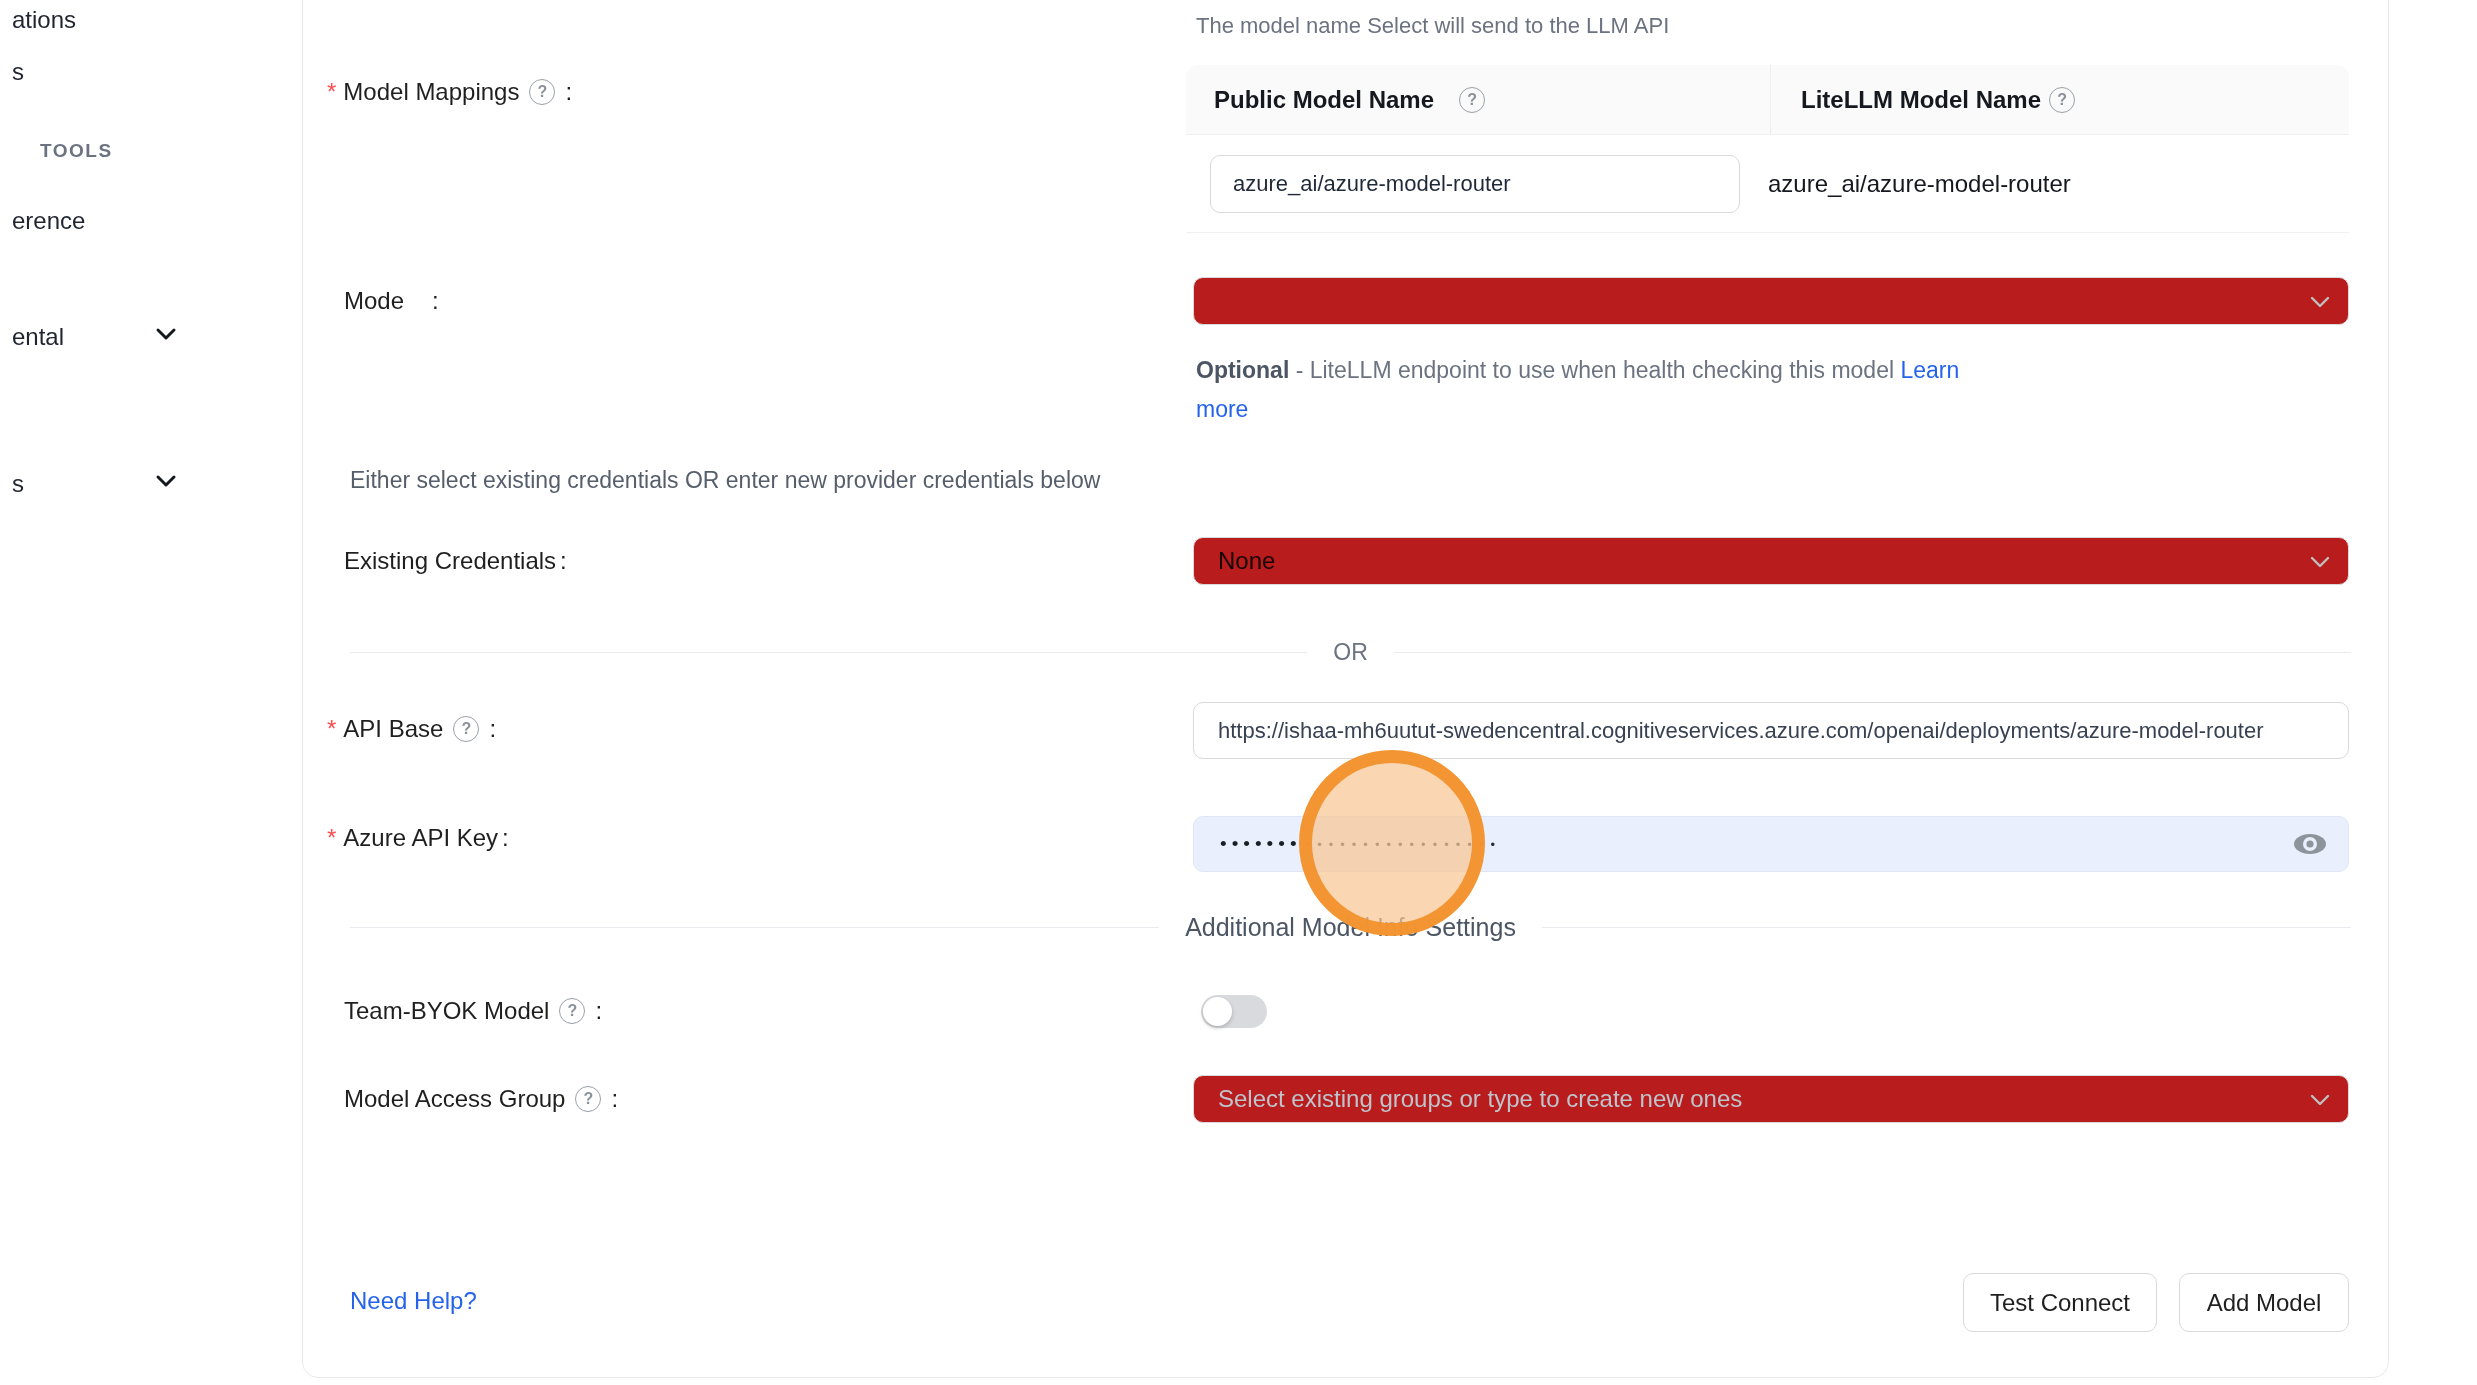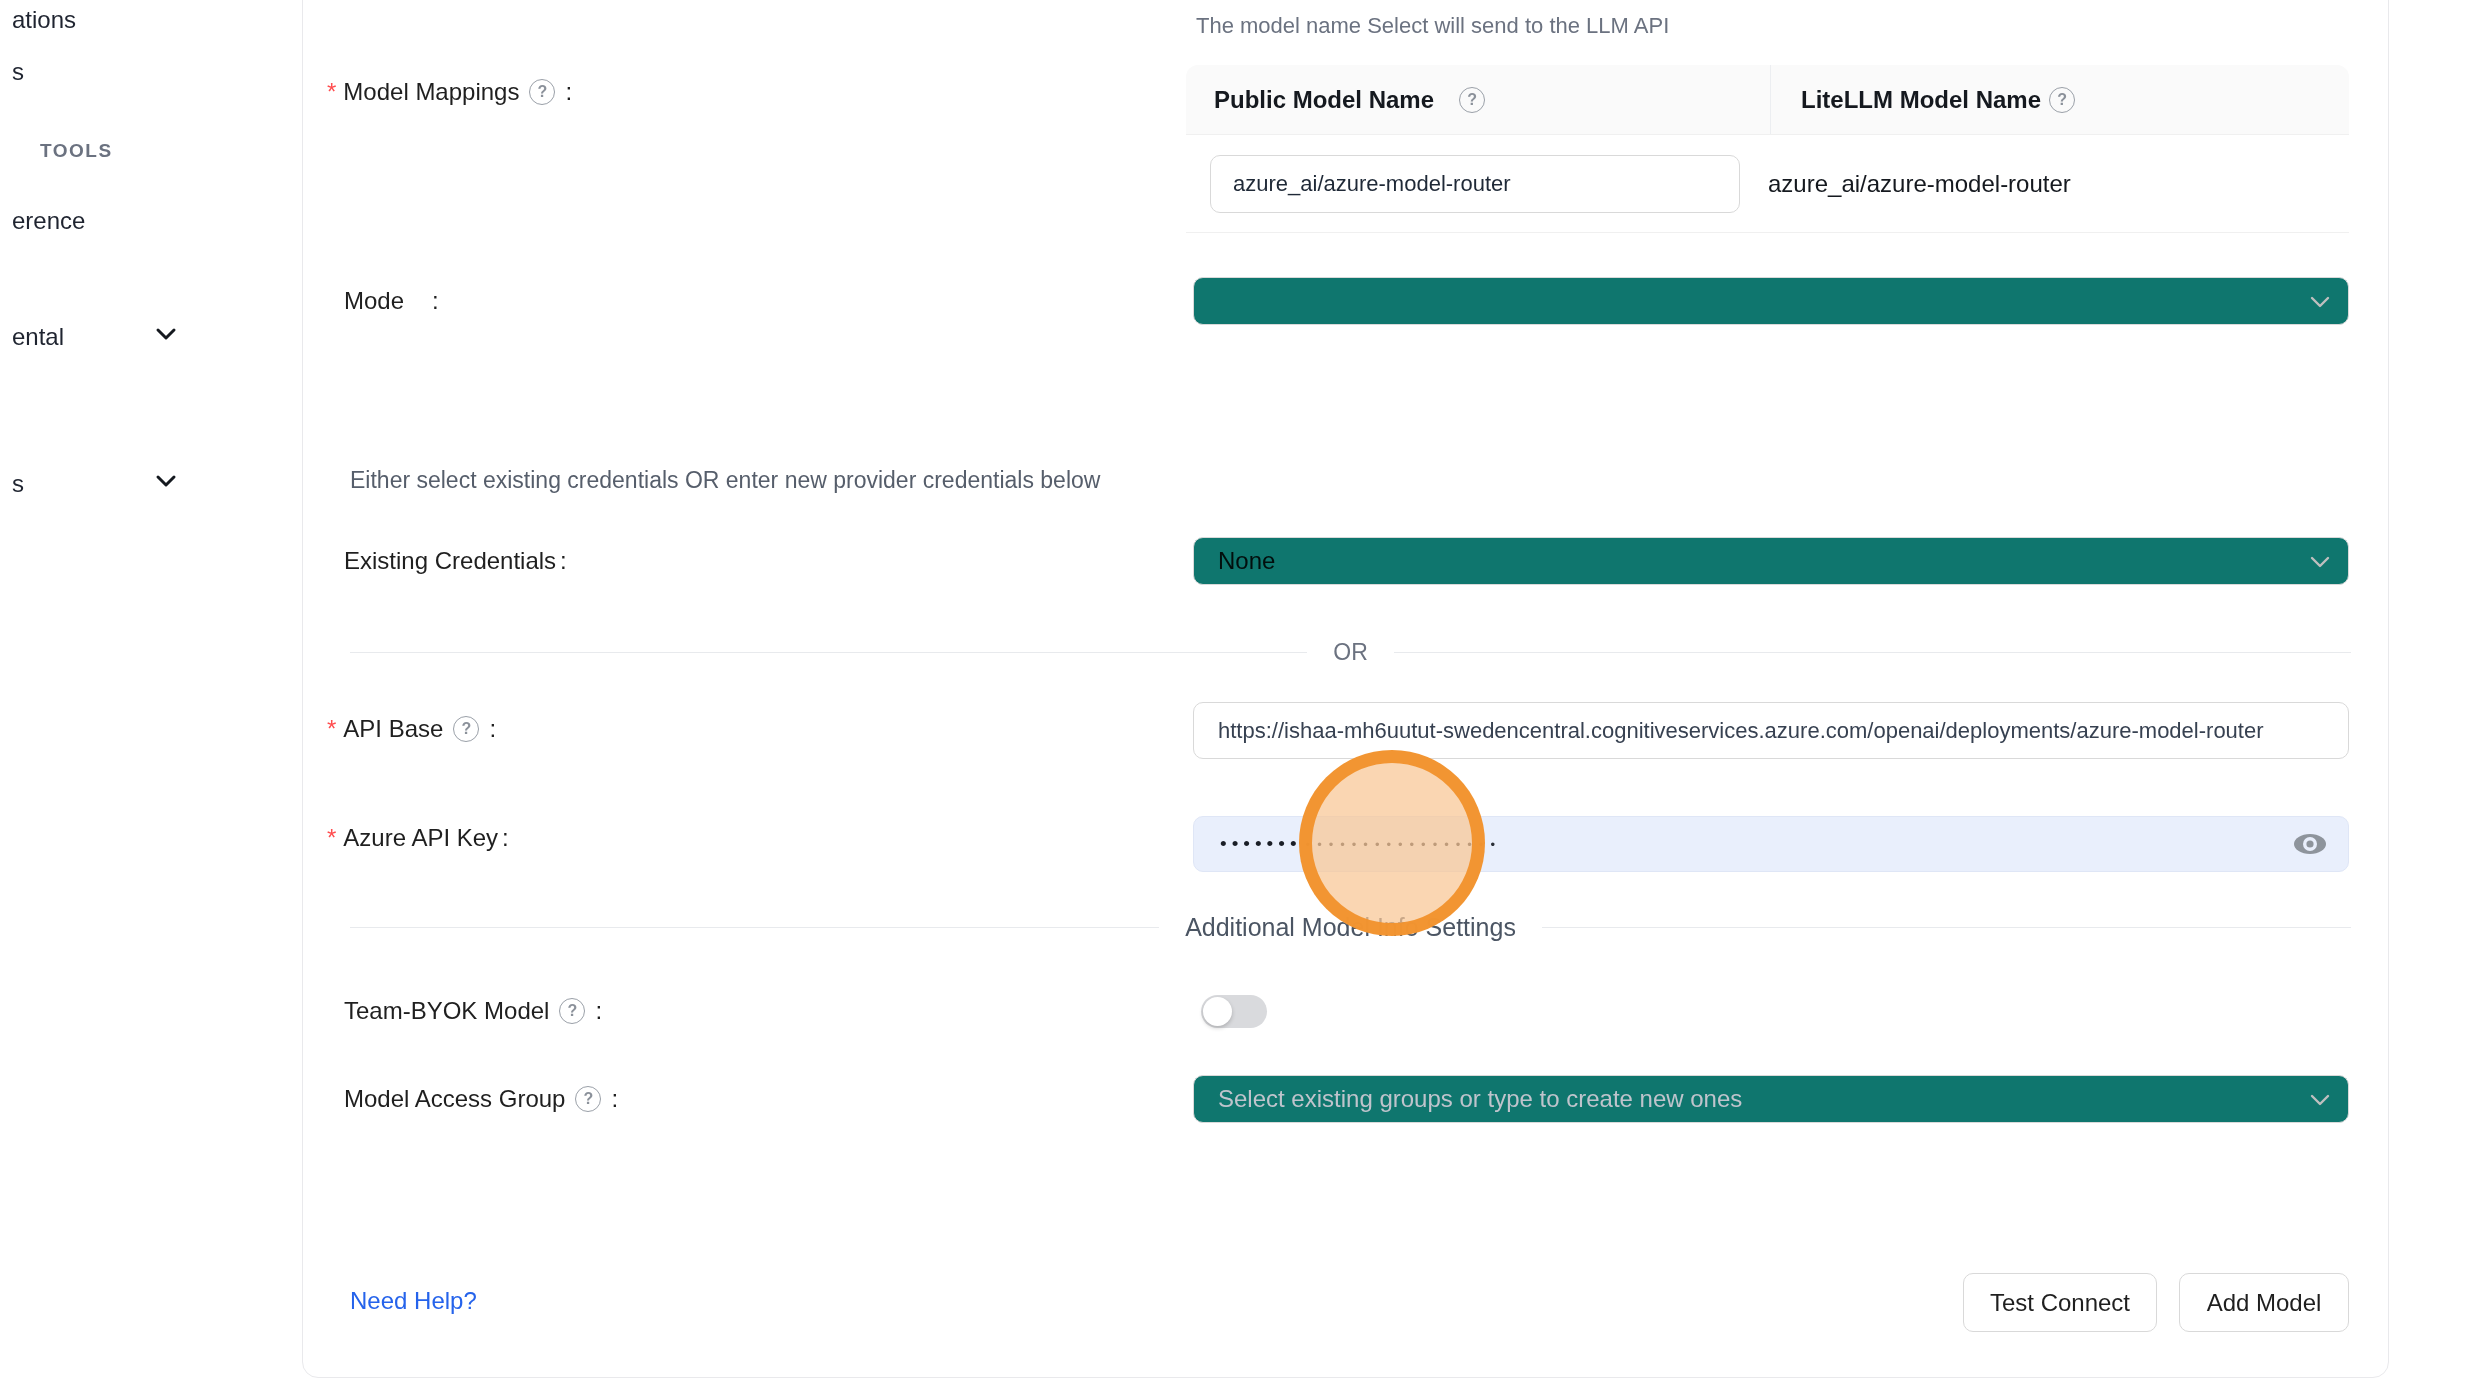--- a/index.html
+++ b/index.html
@@ -168,6 +168,9 @@
         <polyline points="2,2 10,10 18,2" fill="none" stroke="#bfbfbf" stroke-width="2.4" stroke-linecap="round" stroke-linejoin="round"></polyline>
       </svg>
     </div>
+    <div class="opt-hint">
+      <b>Optional</b><span> - LiteLLM endpoint to use when health checking this model </span><a class="link">Learn more</a>
+    </div>
 
     <div class="note" style="top:488px;">Either select existing credentials OR enter new provider credentials below</div>
 

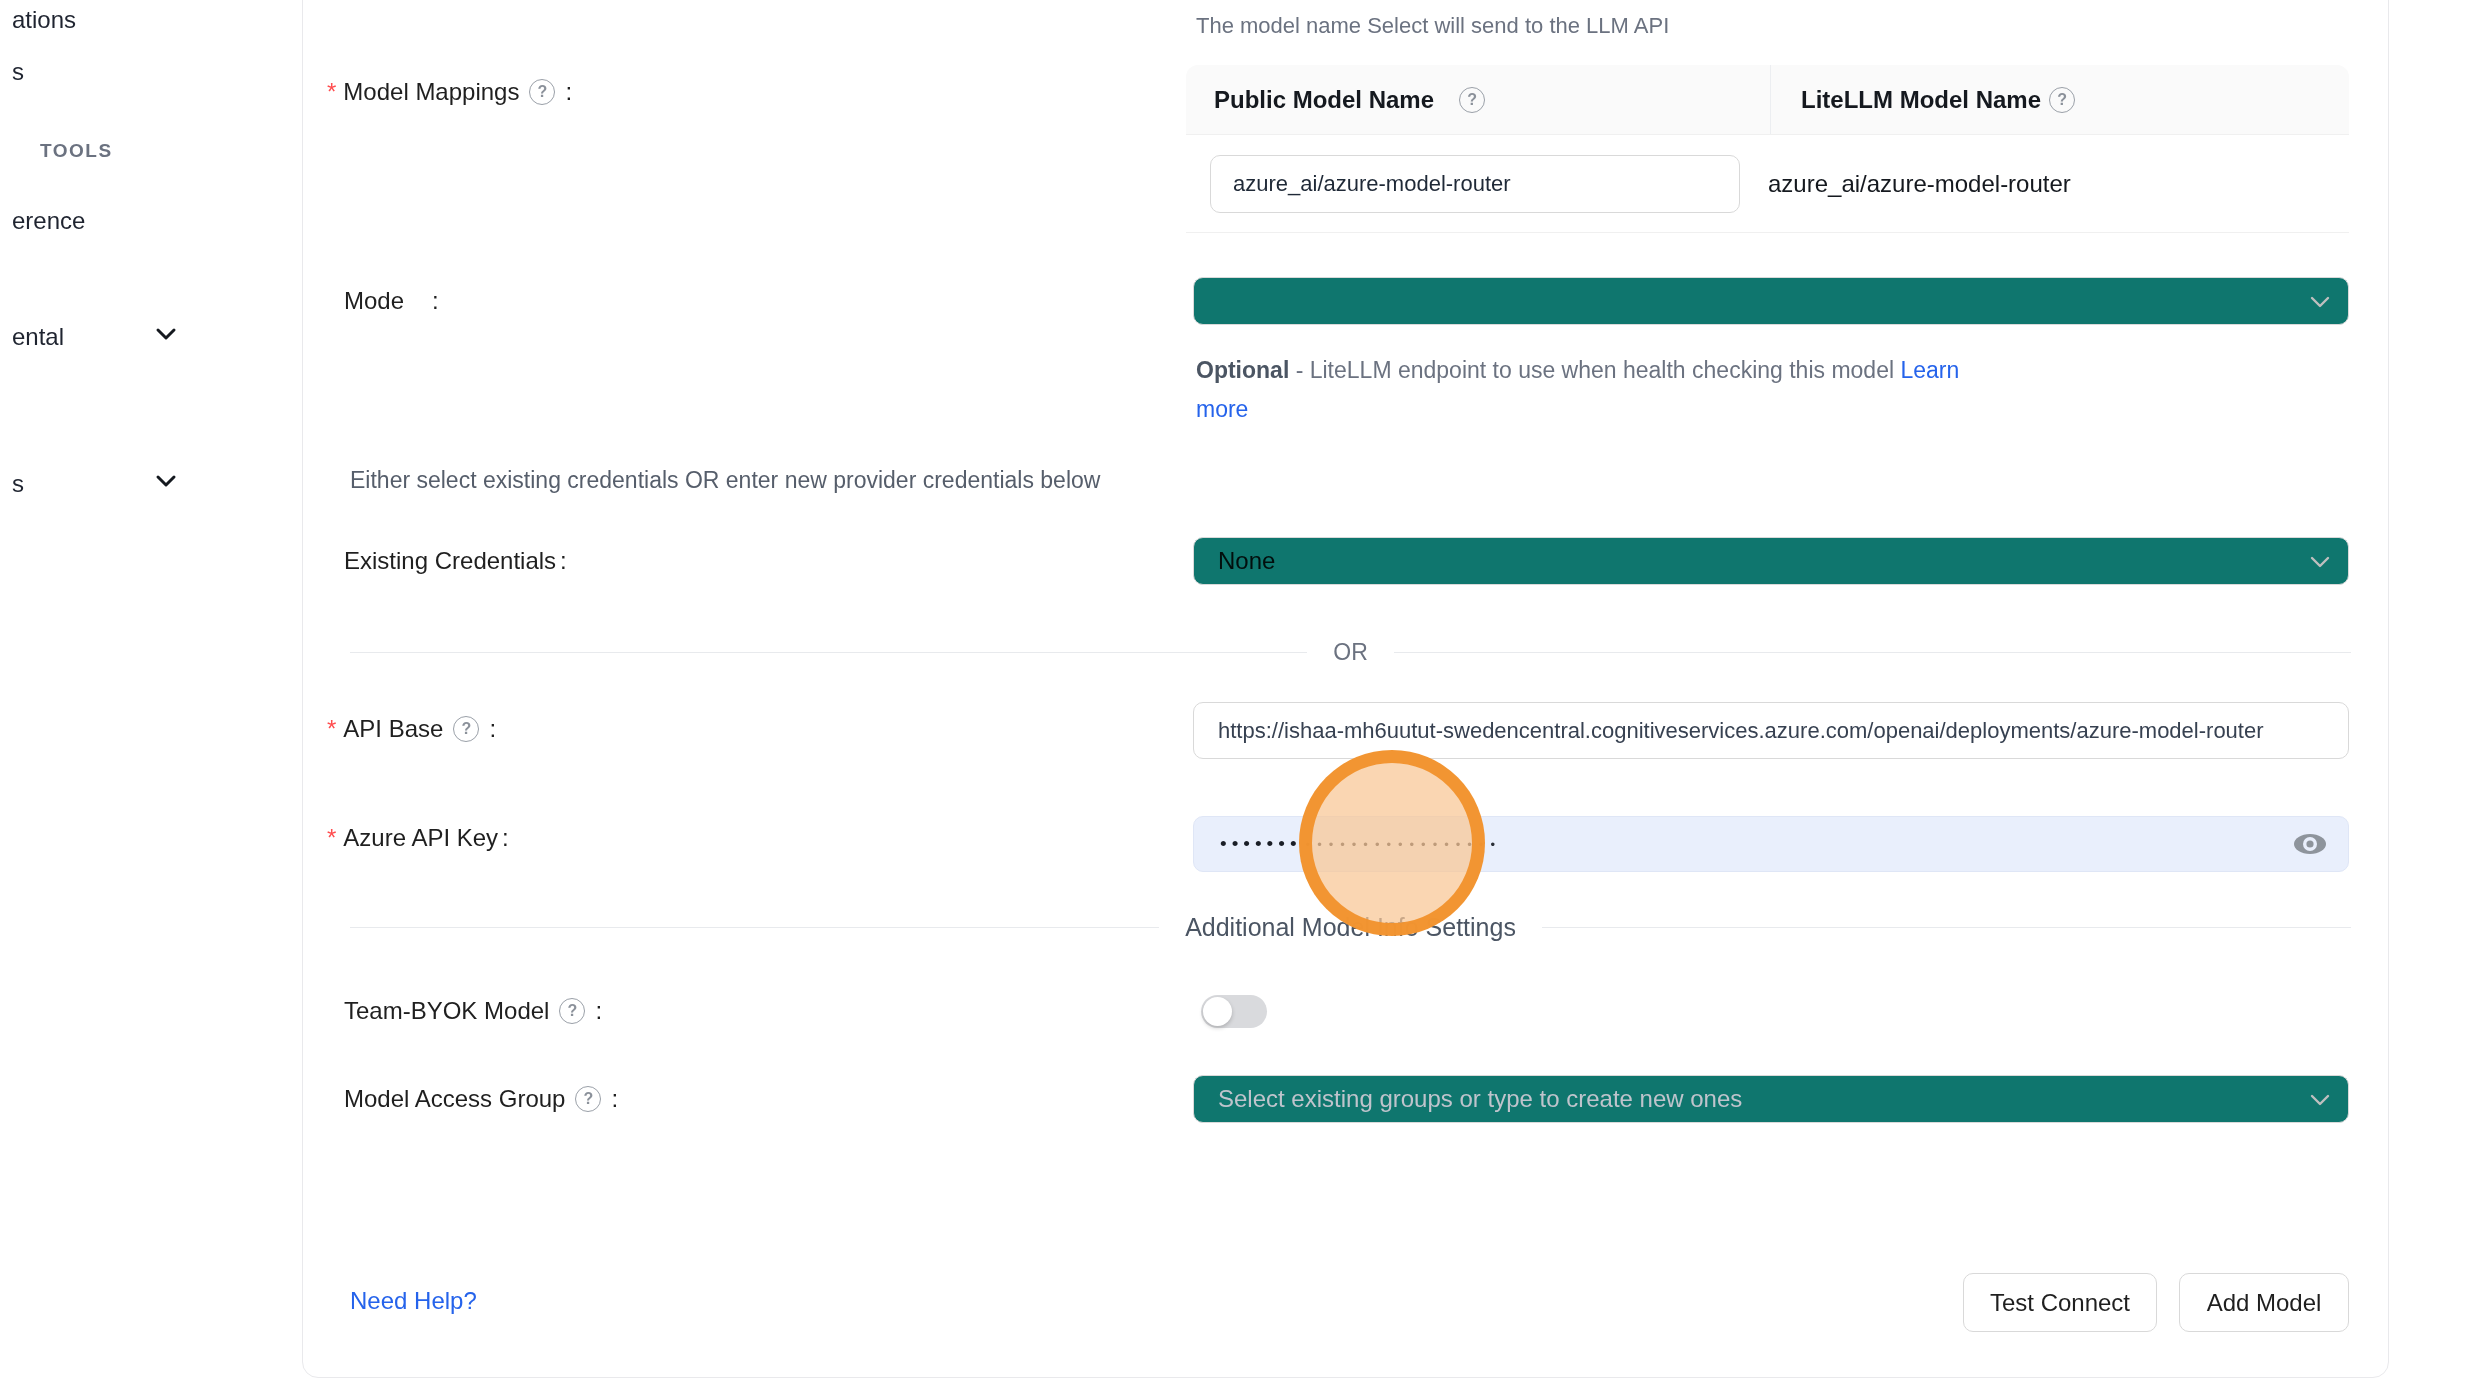--- a/index.html
+++ b/index.html
@@ -42,7 +42,7 @@
               font-family:"Liberation Sans", sans-serif; }
 
   
-  .select { position:absolute; left:890px; width:1156px; height:48px; background:#0f766e;
+  .select { position:absolute; left:890px; width:1156px; height:48px; background:#b91c1c;
             border:1px solid #d9d9d9; border-radius:10px; display:flex; align-items:center;
             padding:0 52px 0 24px; font-size:24px; color:rgba(0,0,0,0.88); }
   .select .placeholder { color:#bfc4cc; }

